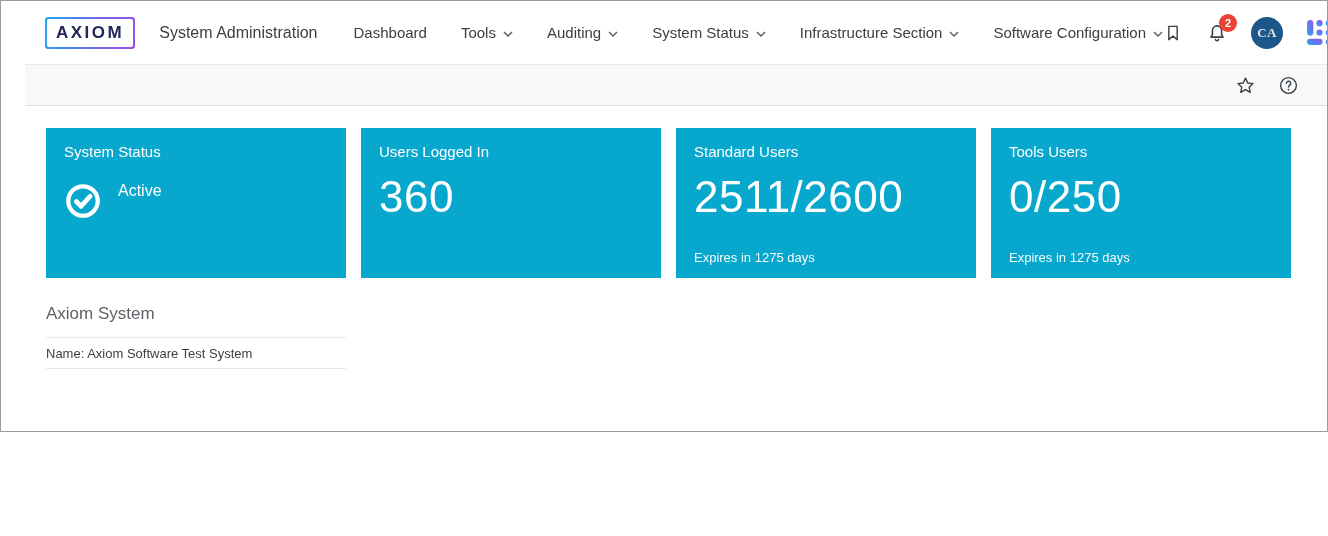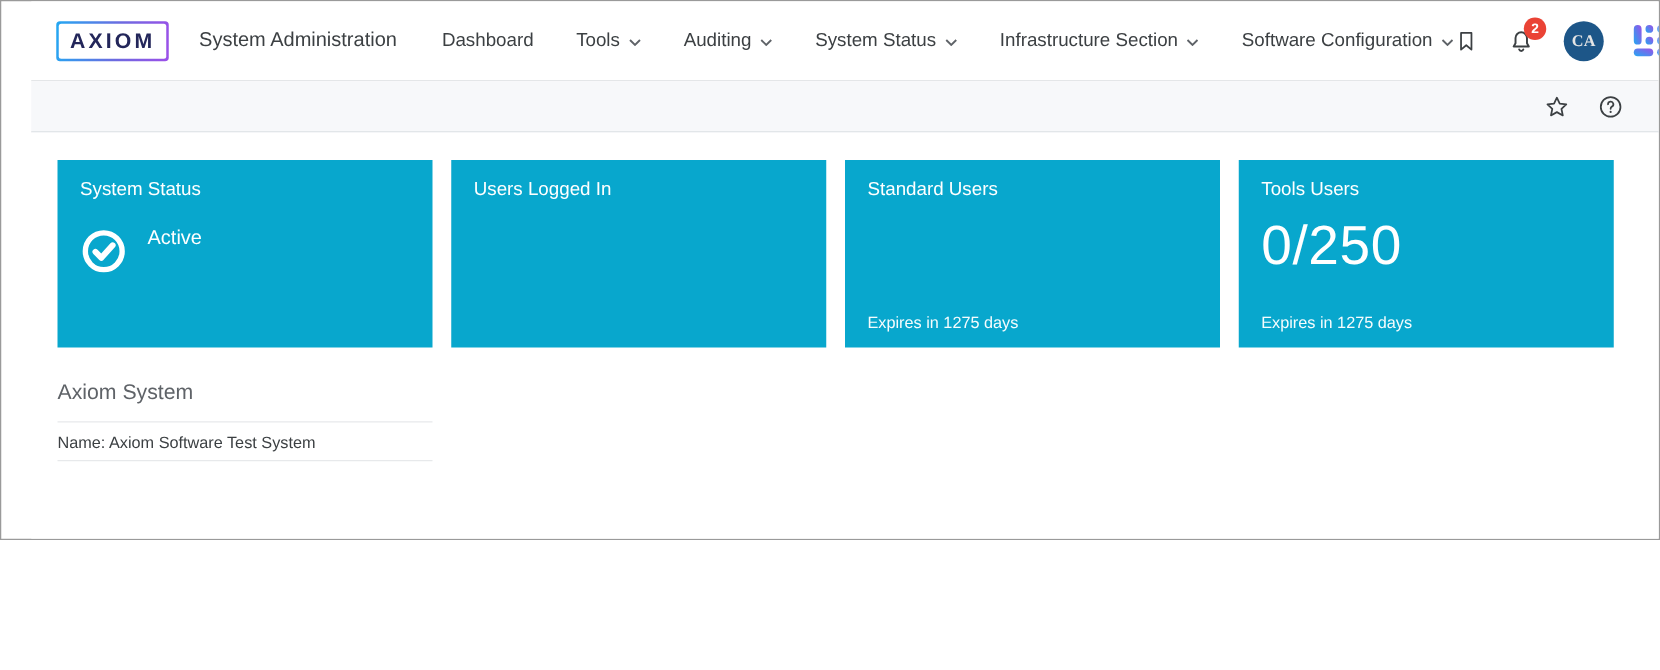--- a/index.html
+++ b/index.html
@@ -178,6 +178,7 @@
 
       <section class="card">
         <div class="card-title">Users Logged In</div>
+        <div class="card-value">360</div>
       </section>
 
       <section class="card">

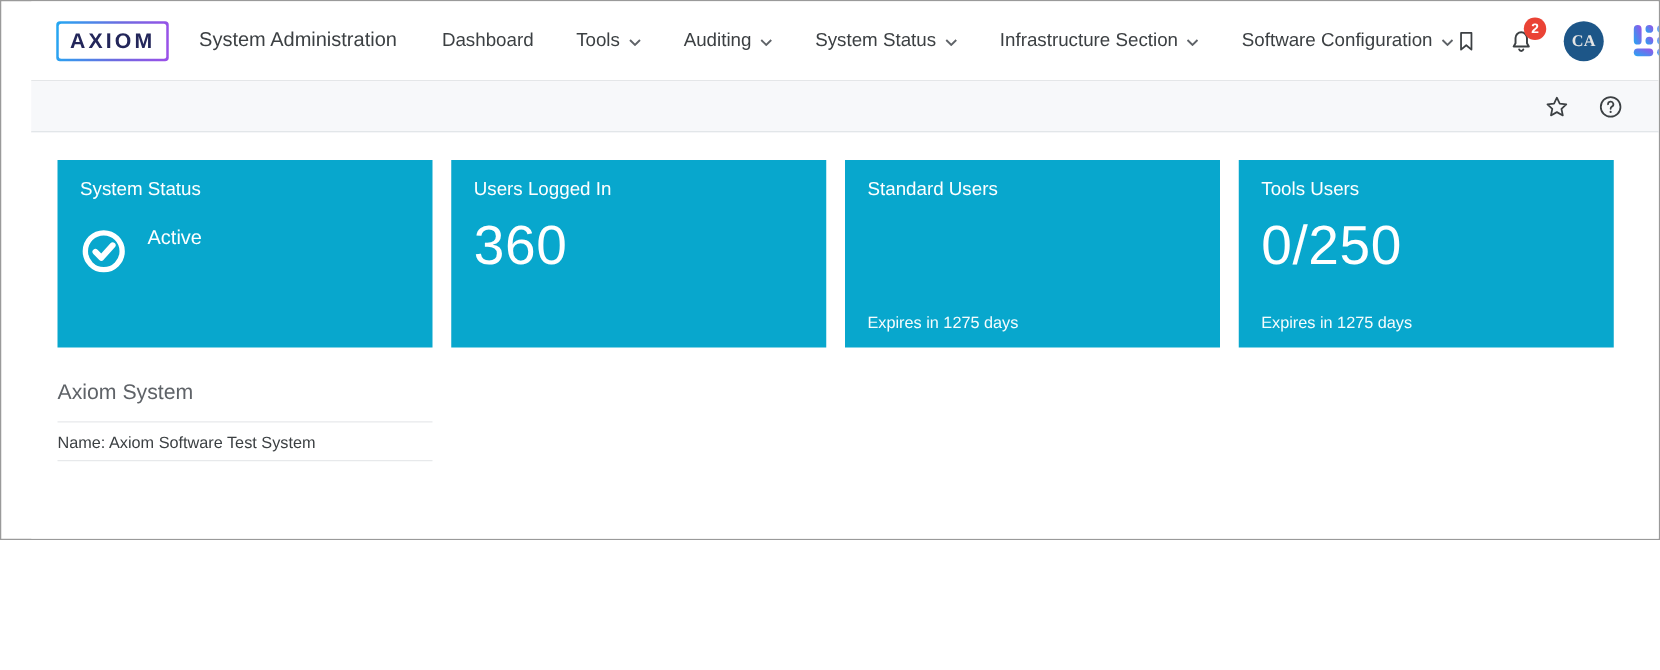--- a/index.html
+++ b/index.html
@@ -183,6 +183,7 @@
 
       <section class="card">
         <div class="card-title">Standard Users</div>
+        <div class="card-value">2511/2600</div>
         <div class="card-foot">Expires in 1275 days</div>
       </section>
 

